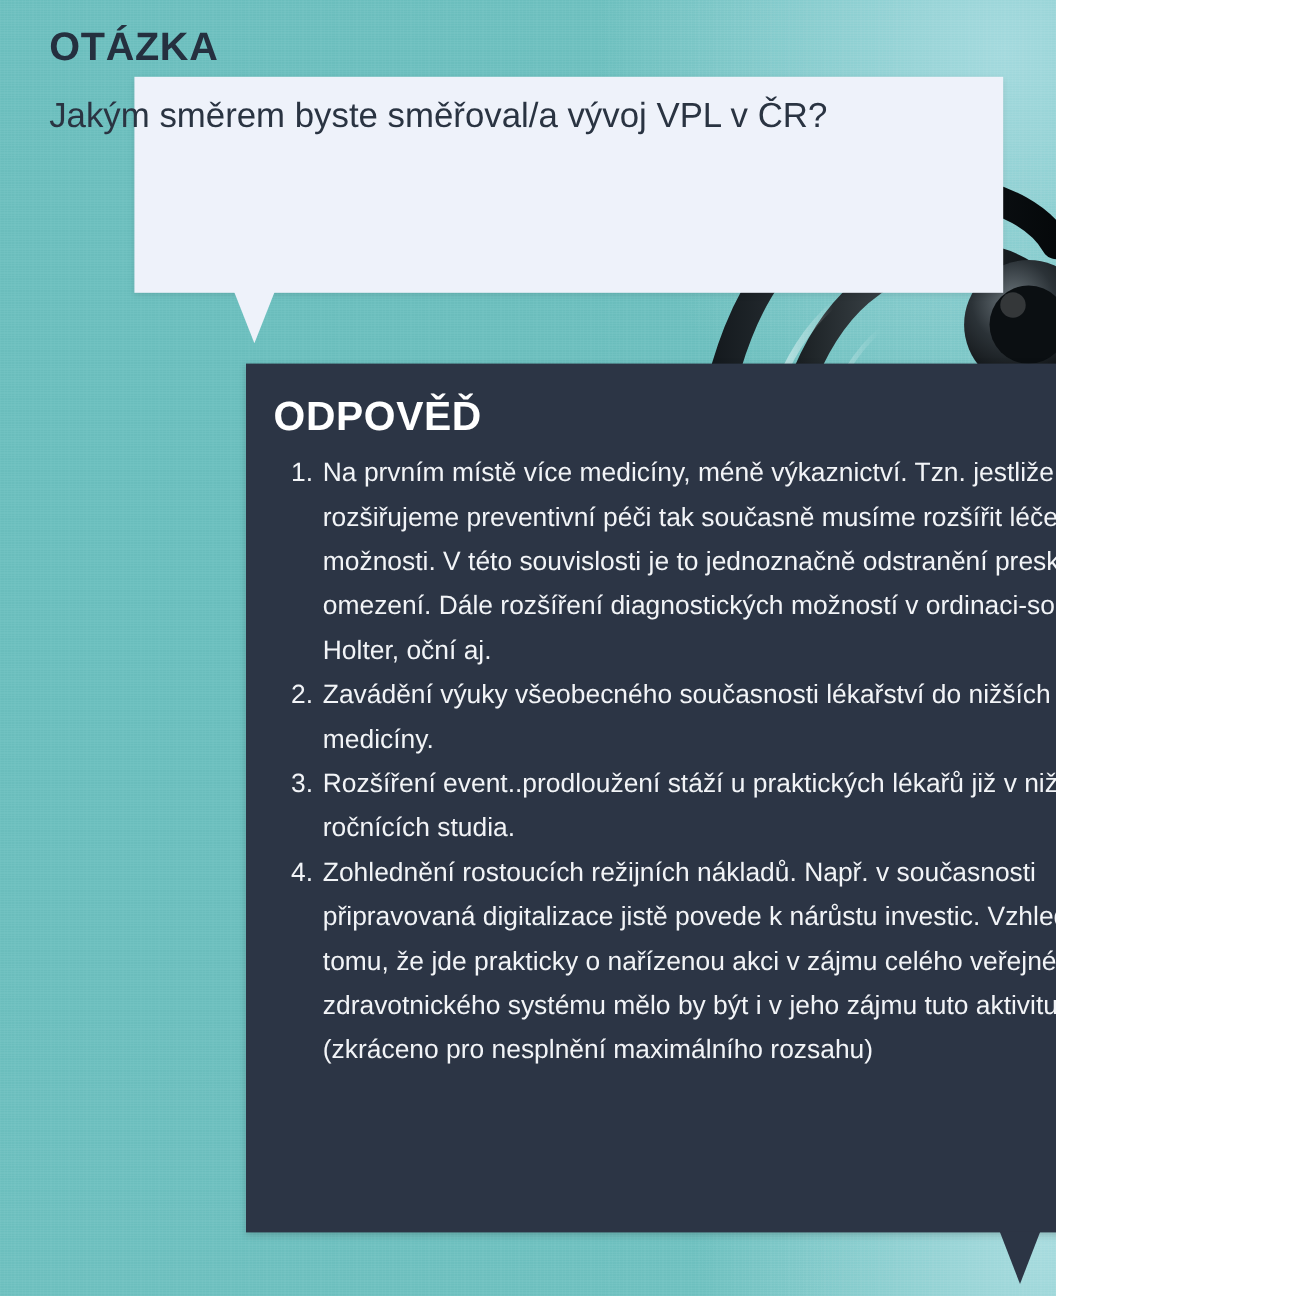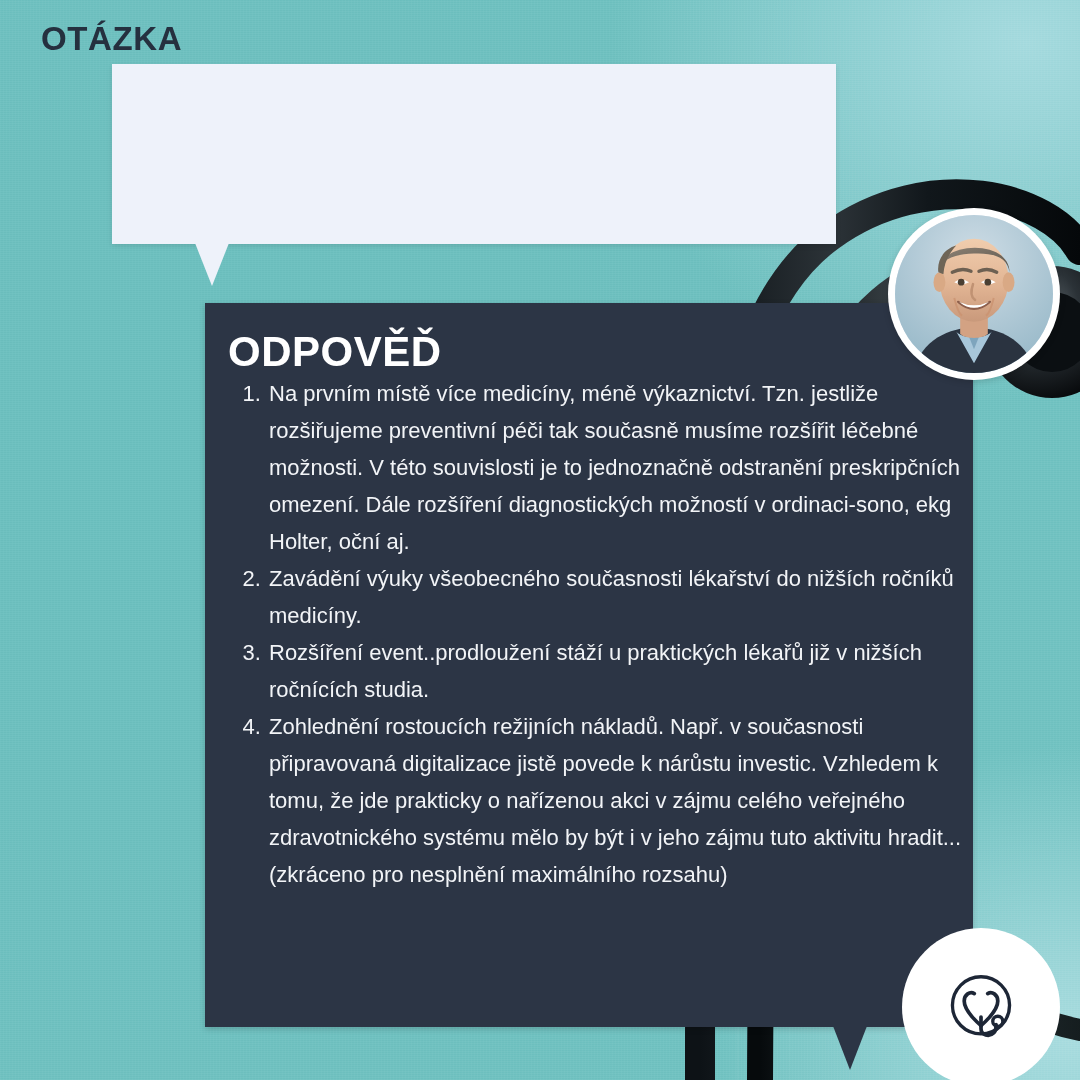--- a/index.html
+++ b/index.html
@@ -9,7 +9,7 @@
   }
   #canvas {
     position: relative;
-    width: 1080px;
+    width: 880px;
     height: 1080px;
     overflow: hidden;
     font-family: "Liberation Sans", sans-serif;

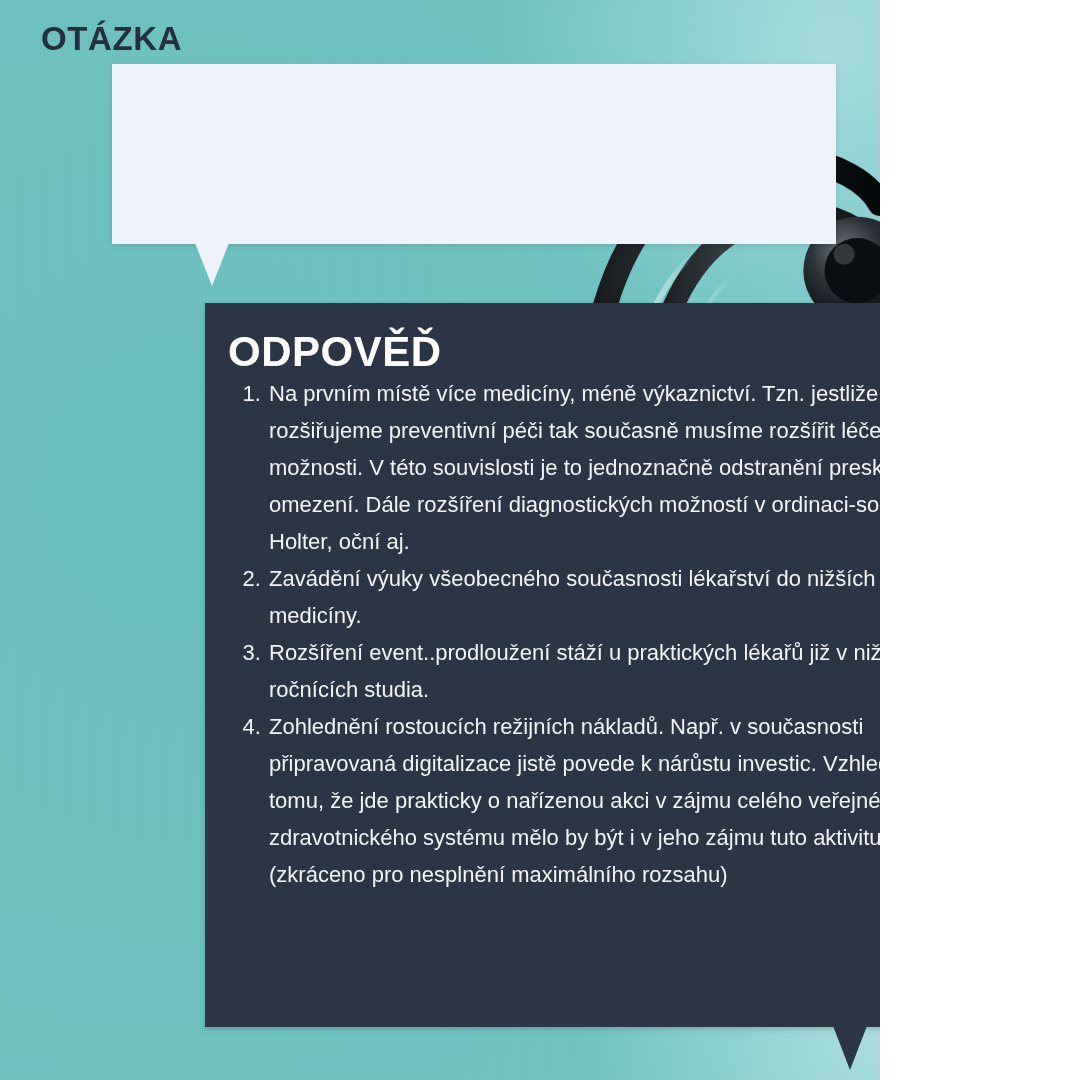--- a/index.html
+++ b/index.html
@@ -182,6 +182,7 @@
   <div class="q-card"></div>
   <div class="q-tail"></div>
   <div class="q-title">OTÁZKA</div>
+  <div class="q-text">Jakým směrem byste směřoval/a vývoj VPL v ČR?</div>
 
   <div class="a-card">
     <div class="a-title">ODPOVĚĎ</div>

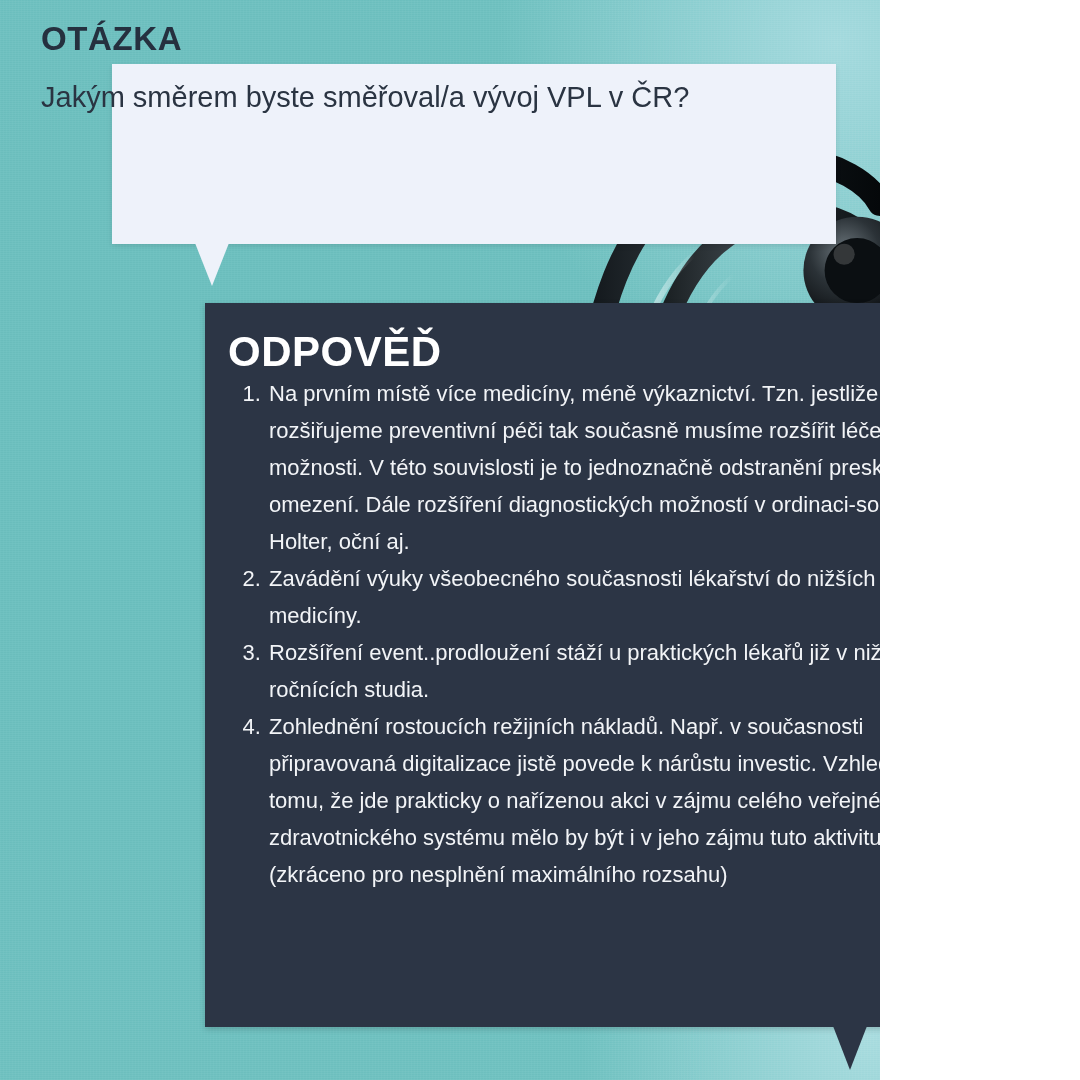--- a/index.html
+++ b/index.html
@@ -91,7 +91,7 @@
   .a-title {
     position: absolute;
     left: 23px; top: 25px;
-    font-size: 42px;
+    font-size: 34px;
     font-weight: bold;
     letter-spacing: .5px;
     color: #ffffff;

